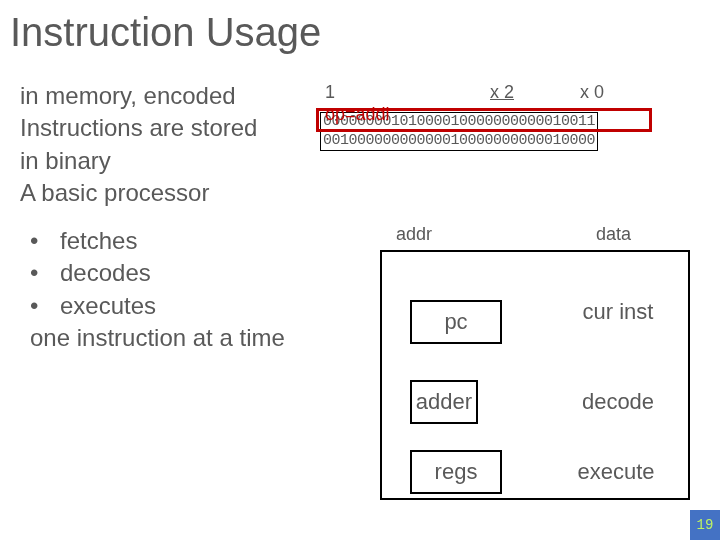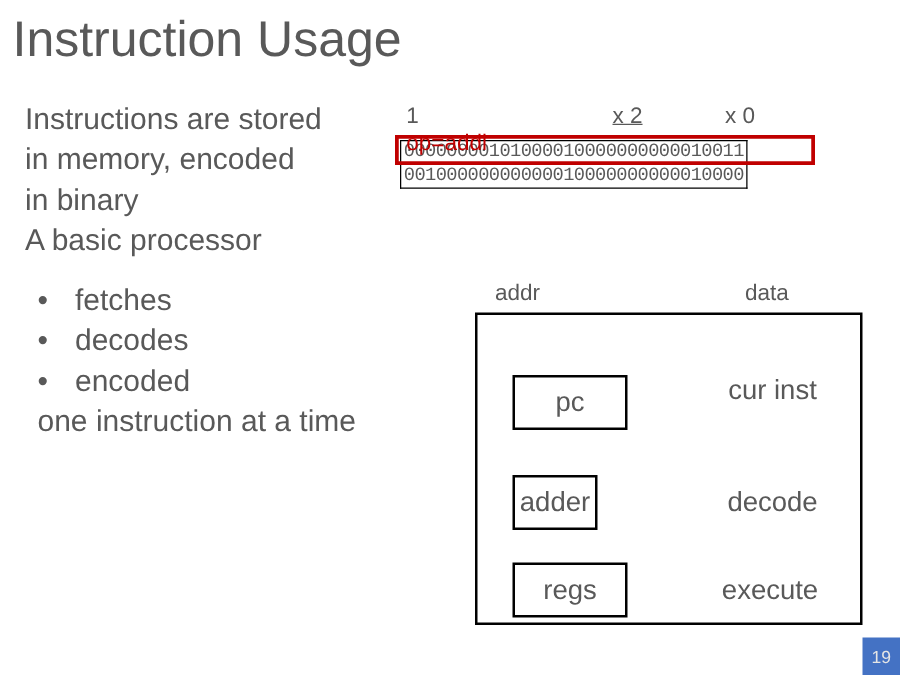--- a/index.html
+++ b/index.html
@@ -35,8 +35,8 @@
 <div class="title">Instruction Usage</div>
 
 <div class="para">
+  <div>in memory, encoded</div>
   <div>Instructions are stored</div>
-  <div>in memory, encoded</div>
   <div>in binary</div>
   <div>A basic processor</div>
 </div>

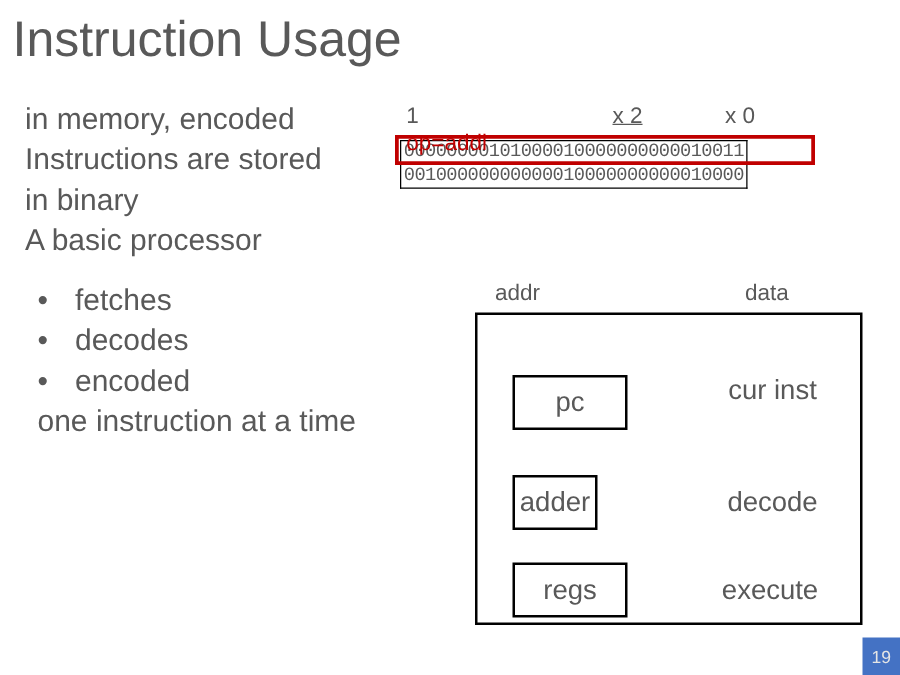--- a/index.html
+++ b/index.html
@@ -52,7 +52,7 @@
     </div>
   <div class="row">
       <span class="dot">•</span>
-      <span>encoded</span>
+      <span>executes</span>
     </div>
   <div class="final">one instruction at a time</div>
 </div>

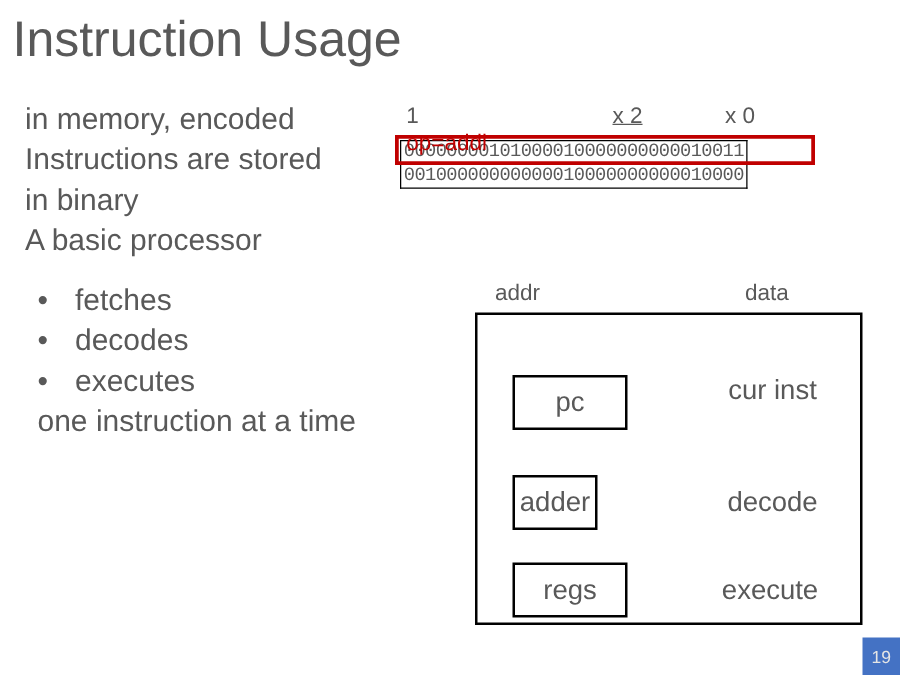--- a/index.html
+++ b/index.html
@@ -27,7 +27,7 @@
   .decode { left: 560px; top: 380px; width: 116px; height: 44px; border: none; }
   .regs { left: 410px; top: 450px; width: 92px; height: 44px; }
   .execute { left: 558px; top: 450px; width: 116px; height: 44px; border: none; }
-  .pagenum { position: absolute; right: 0; bottom: 0; width: 30px; height: 30px; background: #4472c4; color: #e5e5e5; font-size: 14px; display: flex; align-items: center; justify-content: center; }
+  .pagenum { position: absolute; right: 0; bottom: 0; width: 30px; height: 30px; background: #4472c4; color: #bef264; font-size: 14px; display: flex; align-items: center; justify-content: center; font-family: Liberation Mono, monospace; }
 </style>
 </head>
 <body>

